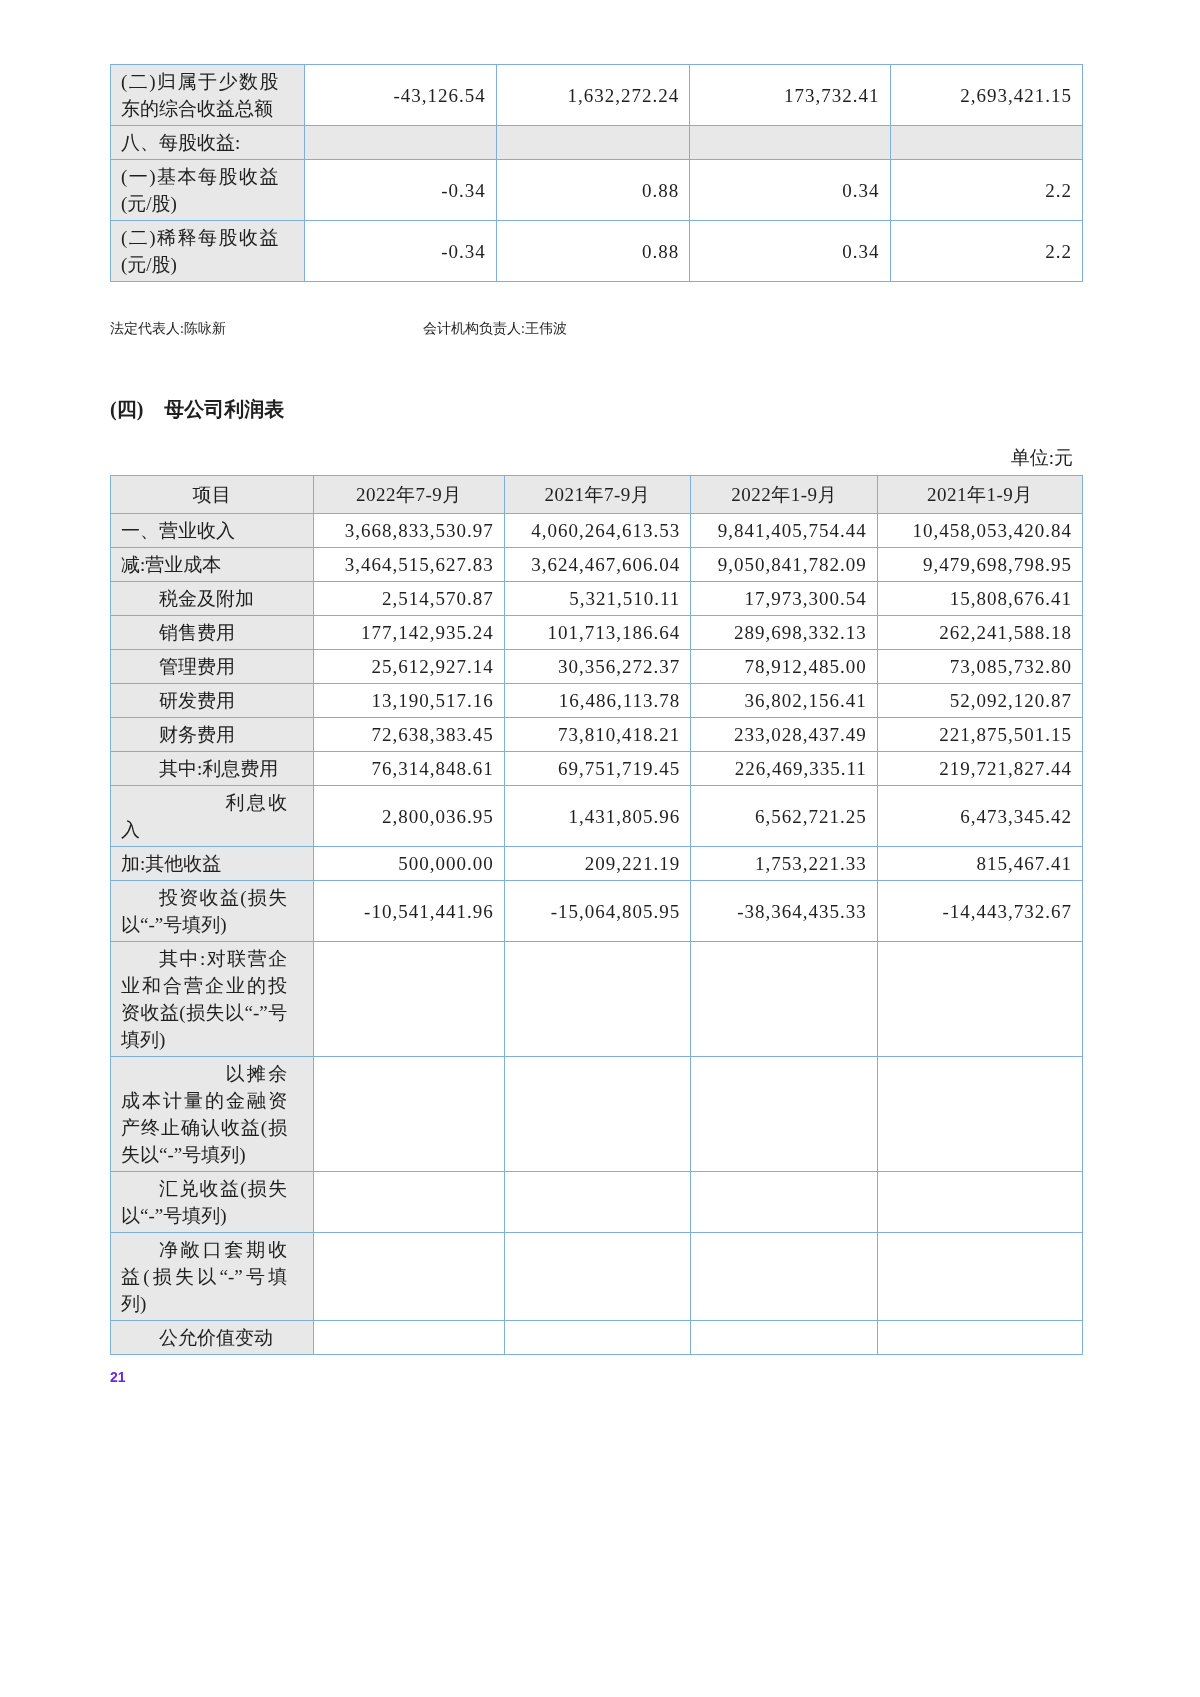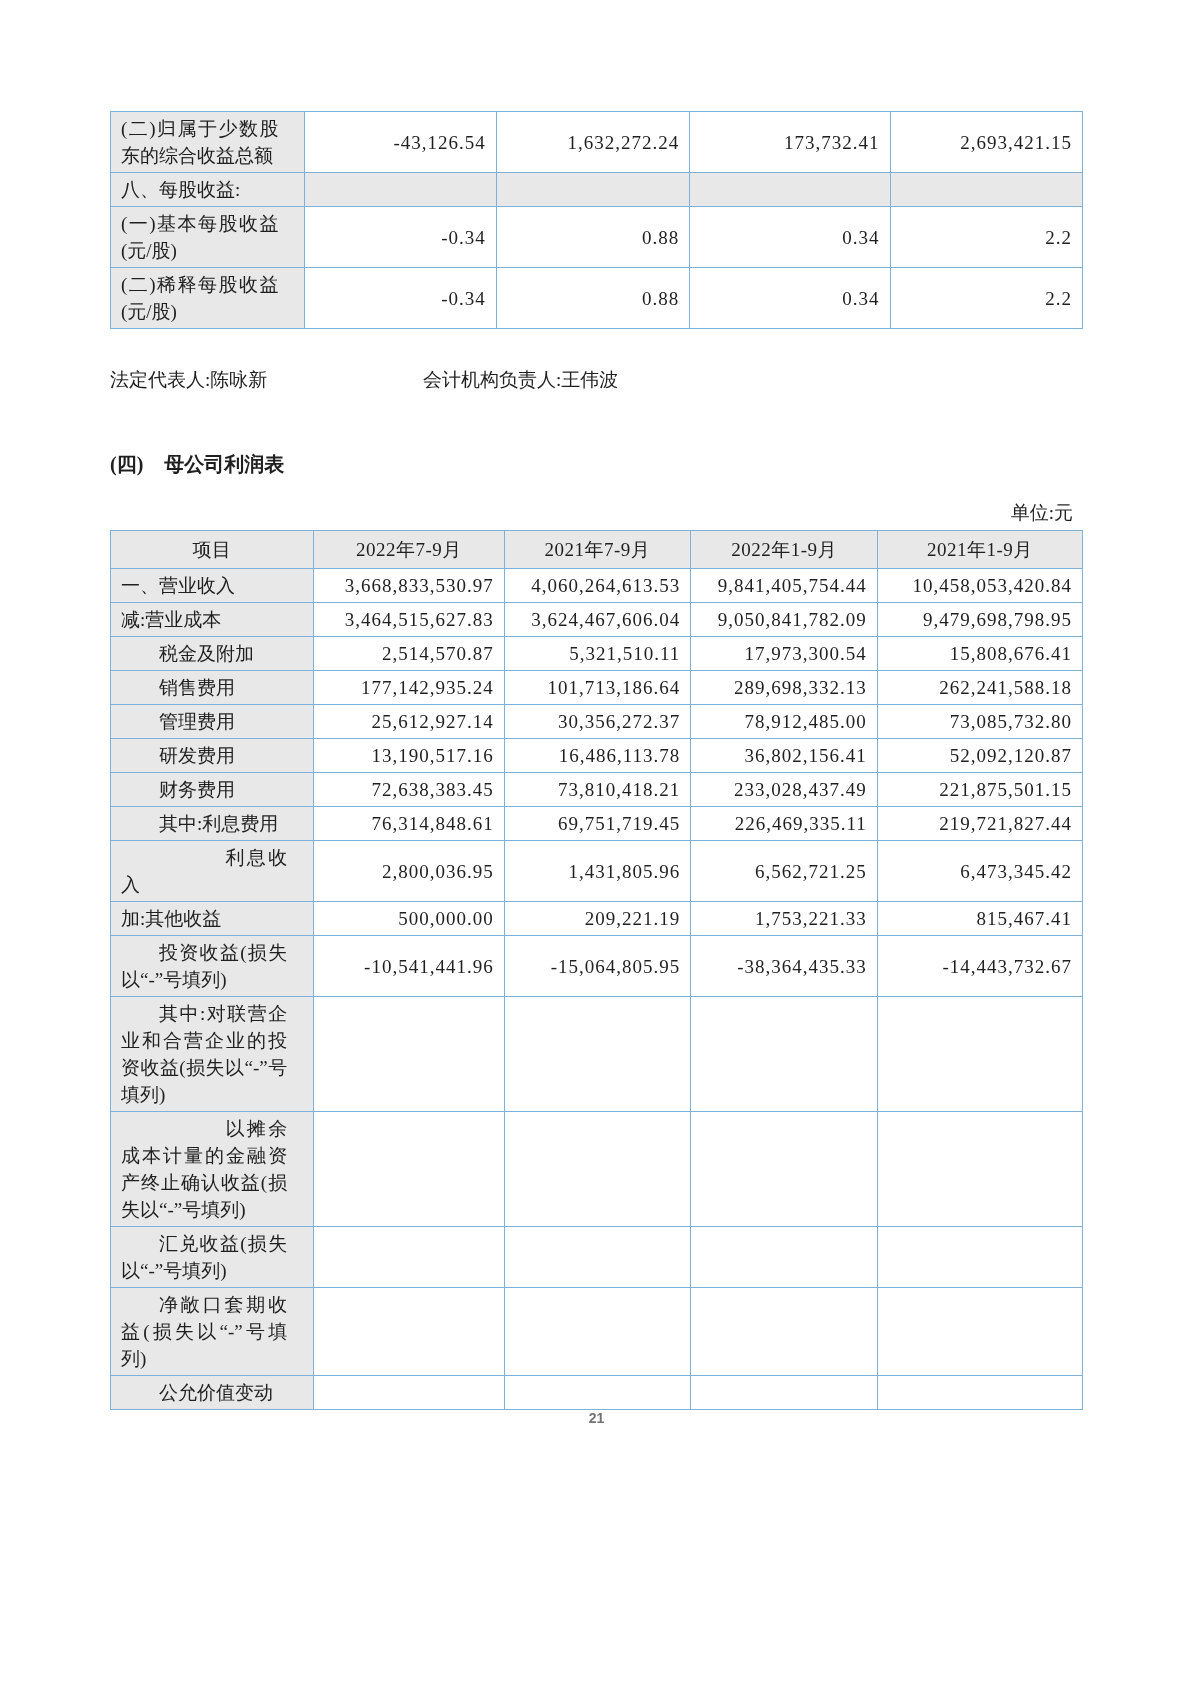--- a/index.html
+++ b/index.html
@@ -8,7 +8,7 @@
     font-family:"Liberation Serif","DejaVu Serif",serif;
     color:#1f1f1f;position:relative;overflow:hidden;
   }
-  .content{padding:111px 117px 0 110px;}
+  .content{padding:64px 117px 0 110px;}
 
   table{border-collapse:collapse;width:100%;table-layout:fixed;
         font-size:19px;line-height:27px;}

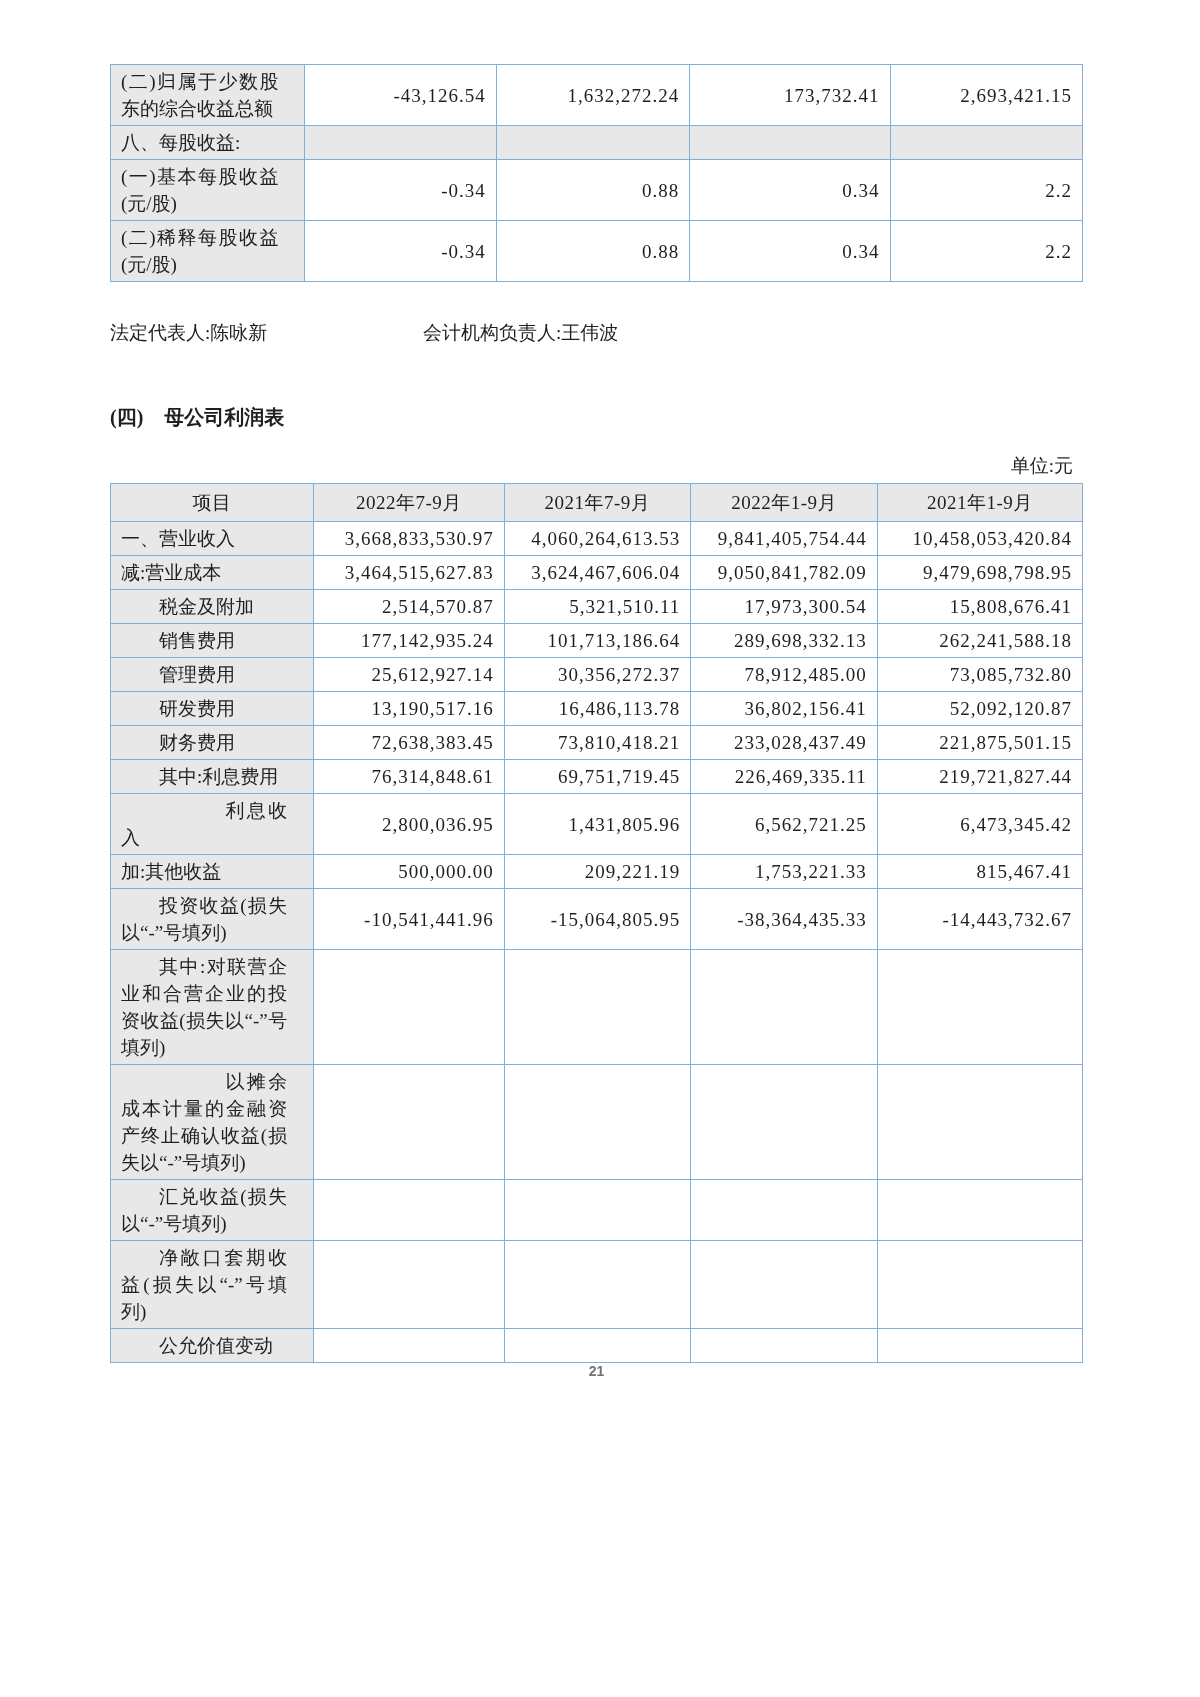--- a/index.html
+++ b/index.html
@@ -33,7 +33,7 @@
   }
 
   .signature-line{
-    display:flex;margin-top:38px;font-size:19px;white-space:nowrap;
+    display:flex;margin-top:38px;font-size:14px;white-space:nowrap;
   }
   .signature-line .sig1{width:313px;}
   .signature-line .sig2{width:381px;}

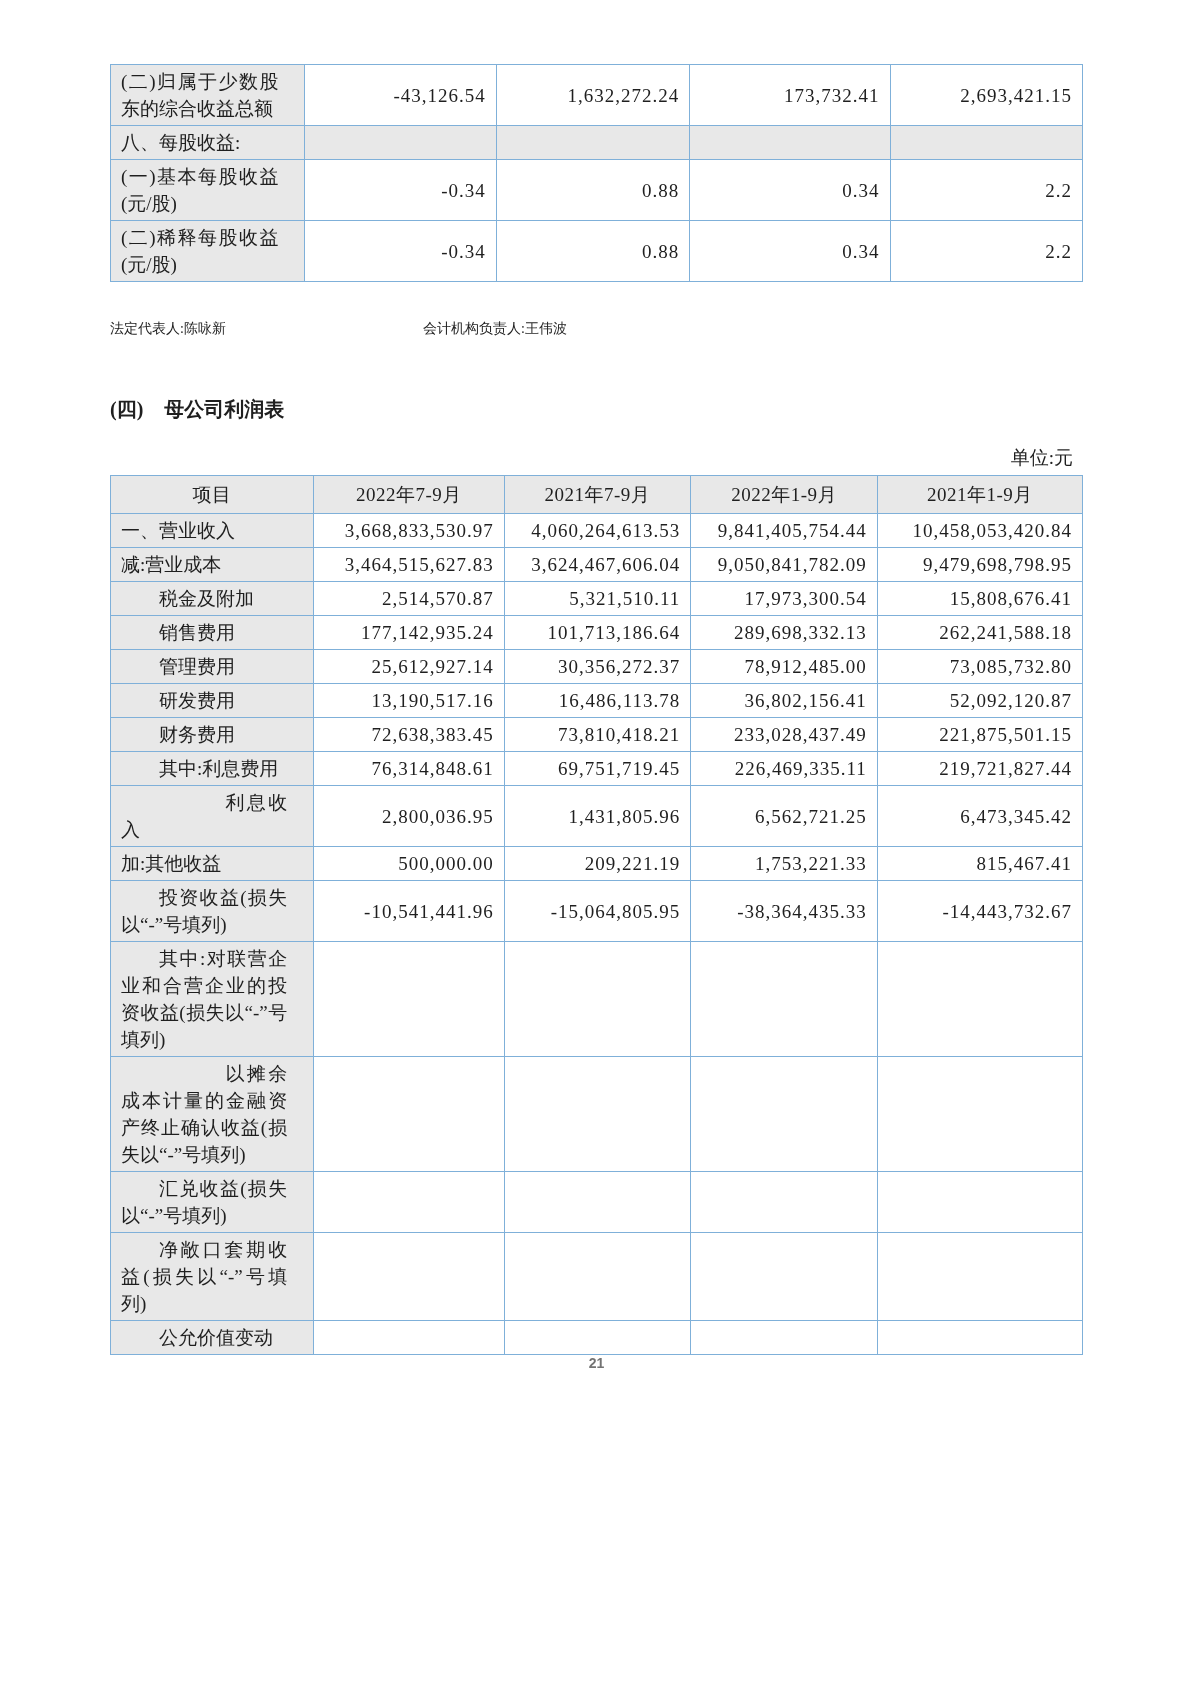--- a/index.html
+++ b/index.html
@@ -46,9 +46,9 @@
   .main-table-wrap{margin-top:4px;}
 
   .page-number{
-    text-align:center;
+    margin-top:14px;
     font-family:"Liberation Sans","DejaVu Sans",sans-serif;
-    font-size:14px;font-weight:bold;color:#737373;
+    font-size:14px;font-weight:bold;color:#6d28d9;
   }
 </style>
 </head>

